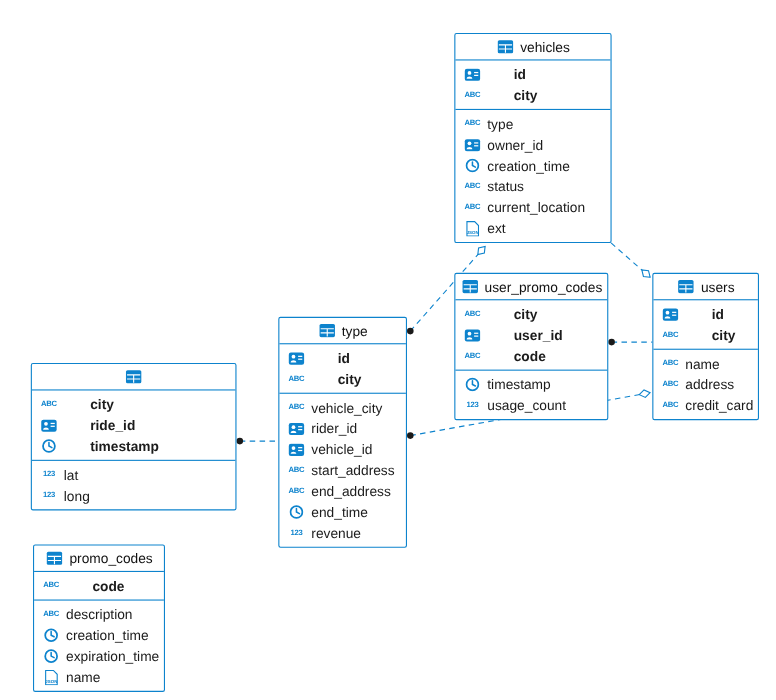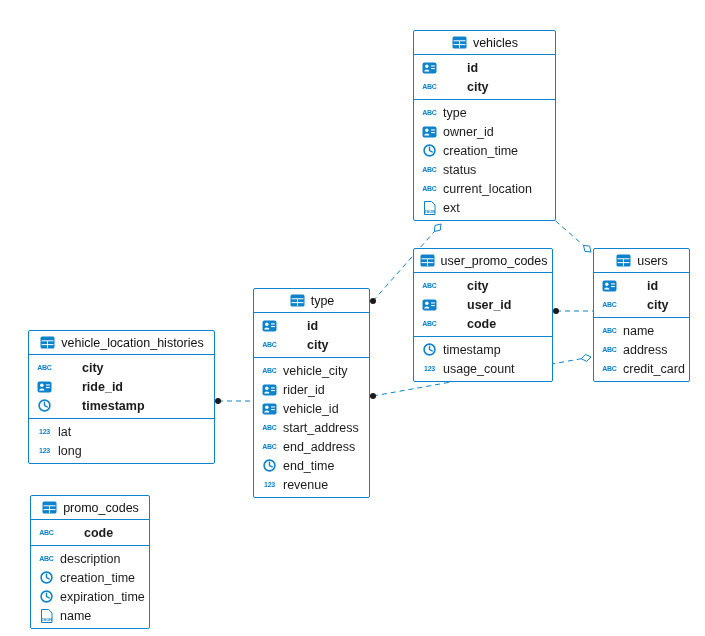--- a/index.html
+++ b/index.html
@@ -375,7 +375,6 @@
               <line x1="7.5" y1="5" x2="7.5" y2="12" stroke="#fff" stroke-width="1"></line>
             </svg>
           </span>
-          <span class="table-name">vehicle_location_histories</span>
         </div>
         <div class="table-section pk">
           <div class="row pk">

